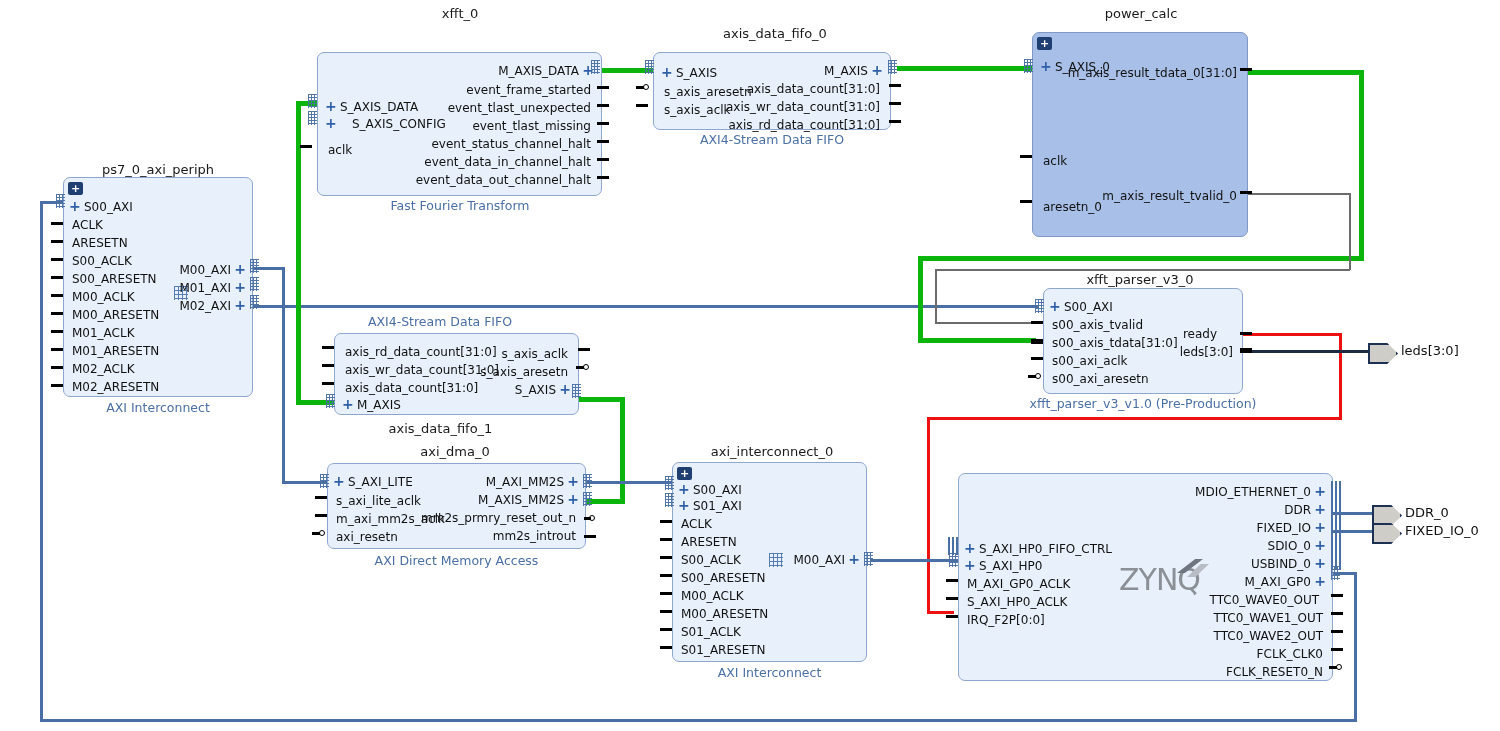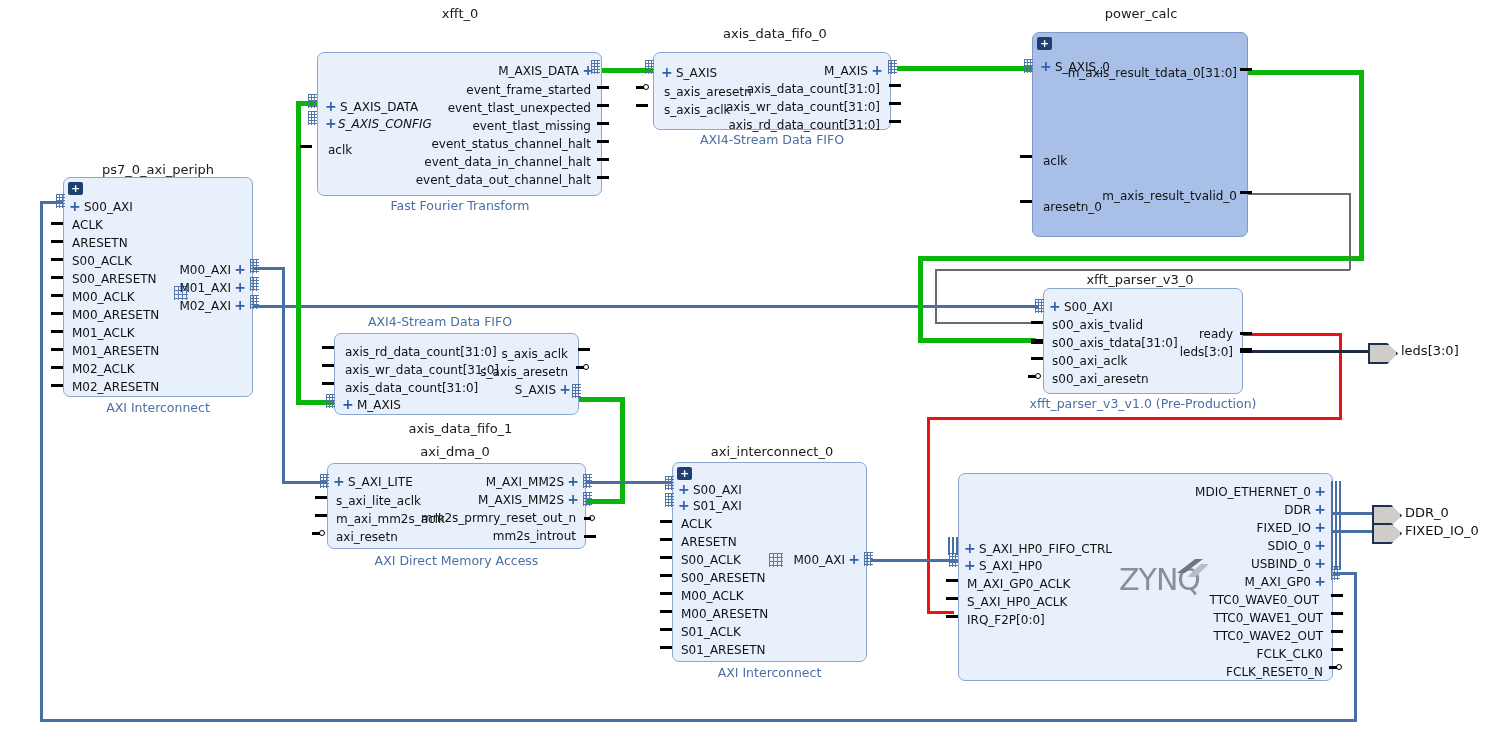--- a/index.html
+++ b/index.html
@@ -127,7 +127,7 @@
     <div class="pin l plus" style="left:7px;top:47px;">+</div>
     <div class="pin l" style="left:22px;top:48px;">S_AXIS_DATA</div>
     <div class="pin l plus" style="left:7px;top:64px;">+</div>
-    <div class="pin l" style="left:20px;top:65px;font-style:italic;">S_AXIS_CONFIG</div>
+    <div class="pin l" style="left:34px;top:65px;">S_AXIS_CONFIG</div>
     <div class="pin l" style="left:10px;top:91px;">aclk</div>
 
     <div class="pin r plus" style="right:7px;top:11px;">+</div>

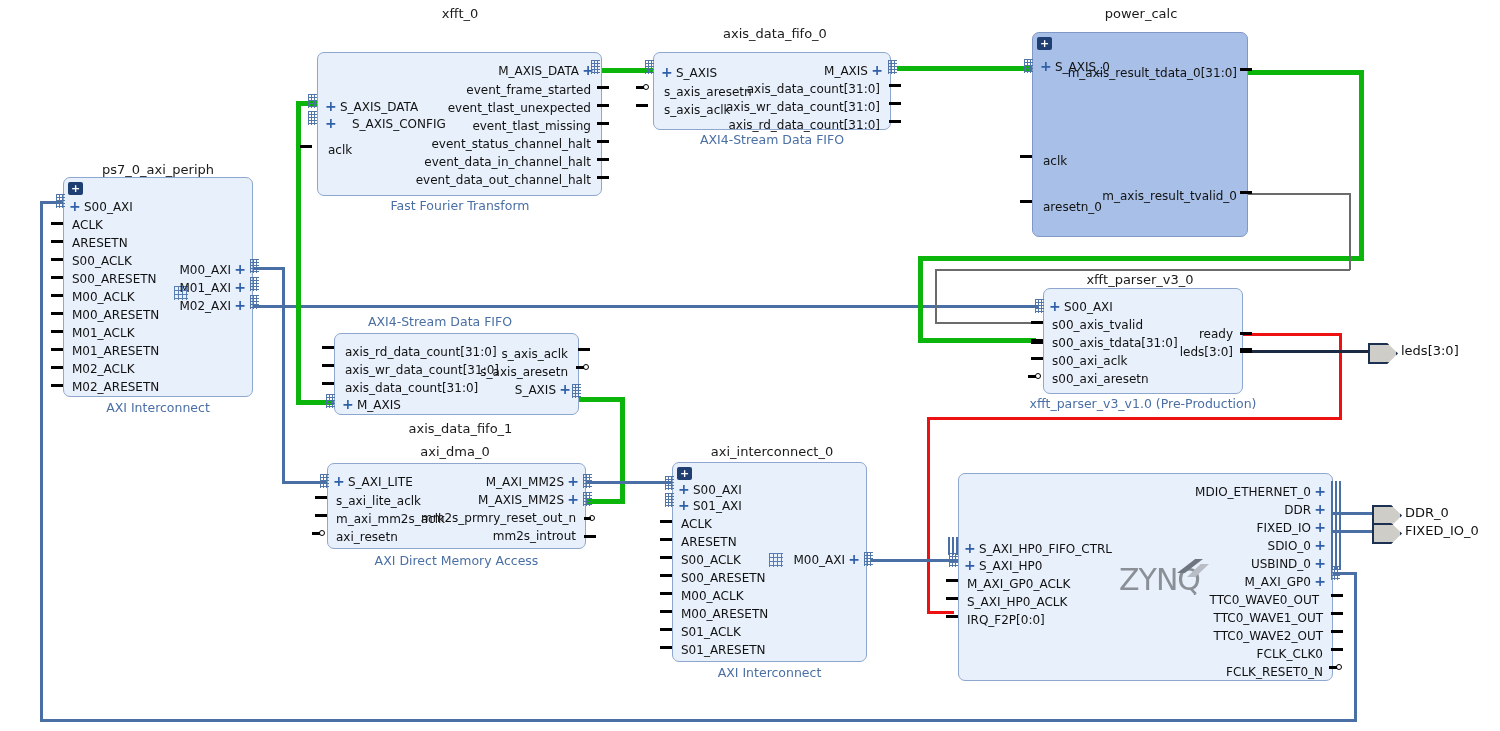--- a/index.html
+++ b/index.html
@@ -316,7 +316,7 @@
     <div class="pin l" style="left:8px;top:48px;">s00_axis_tdata[31:0]</div>
     <div class="pin l" style="left:8px;top:66px;">s00_axi_aclk</div>
     <div class="pin l" style="left:8px;top:84px;">s00_axi_aresetn</div>
-    <div class="pin r" style="right:9px;top:39px;">ready</div>
+    <div class="pin r" style="right:25px;top:39px;">ready</div>
     <div class="pin r" style="right:9px;top:57px;">leds[3:0]</div>
   </div>
   <div class="iface" style="left:1035px;top:299px;"></div>

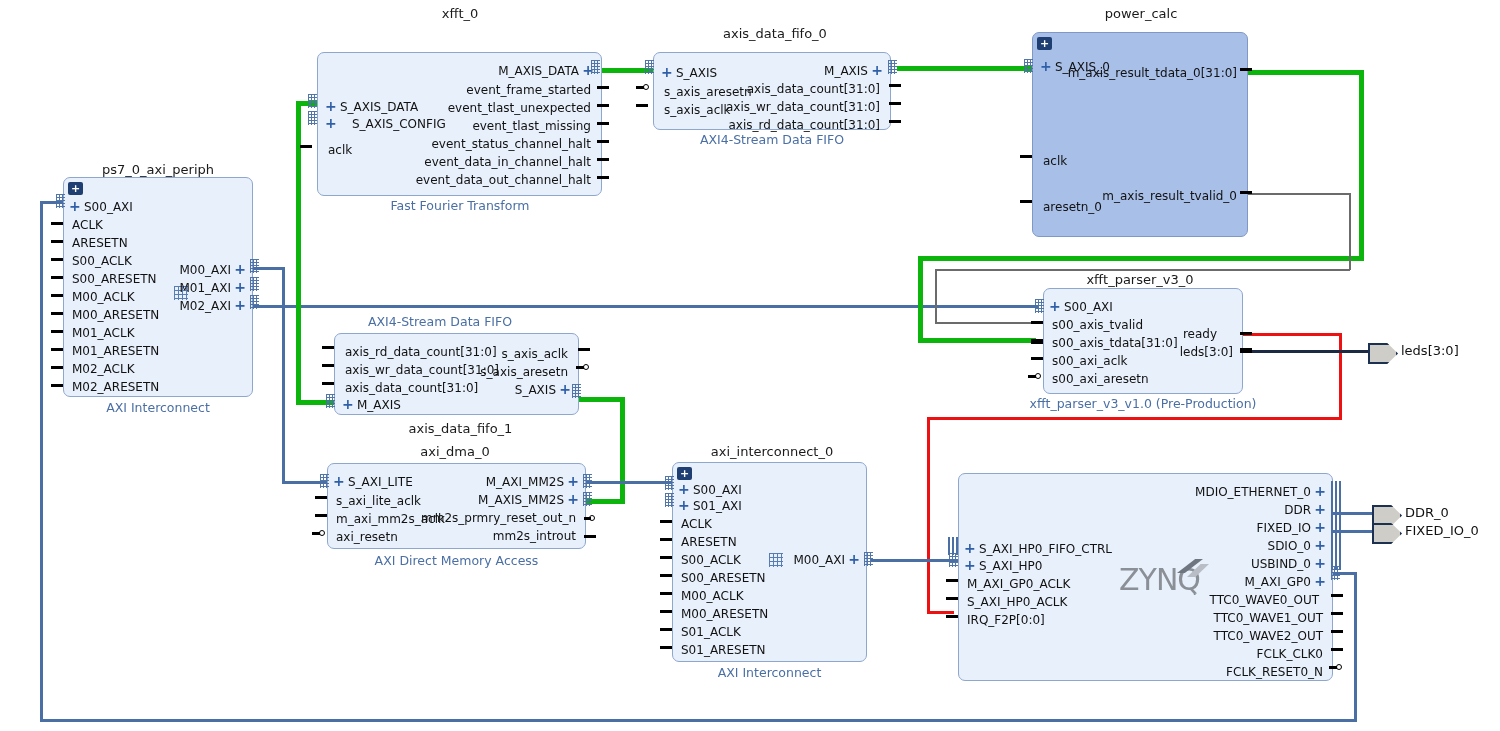--- a/index.html
+++ b/index.html
@@ -248,7 +248,7 @@
   <div class="bubble" style="left:583px;top:364px;"></div>
   <div class="stub" style="left:576px;top:366px;width:8px;"></div>
   <div class="iface" style="left:572px;top:384px;"></div>
-  <div class="blk-name" style="left:338px;top:421px;width:245px;">axis_data_fifo_1</div>
+  <div class="blk-name" style="left:318px;top:421px;width:245px;">axis_data_fifo_1</div>
 
   <div class="blk-name" style="left:330px;top:444px;width:250px;">axi_dma_0</div>
   <div class="blk" style="left:327px;top:463px;width:259px;height:86px;">

